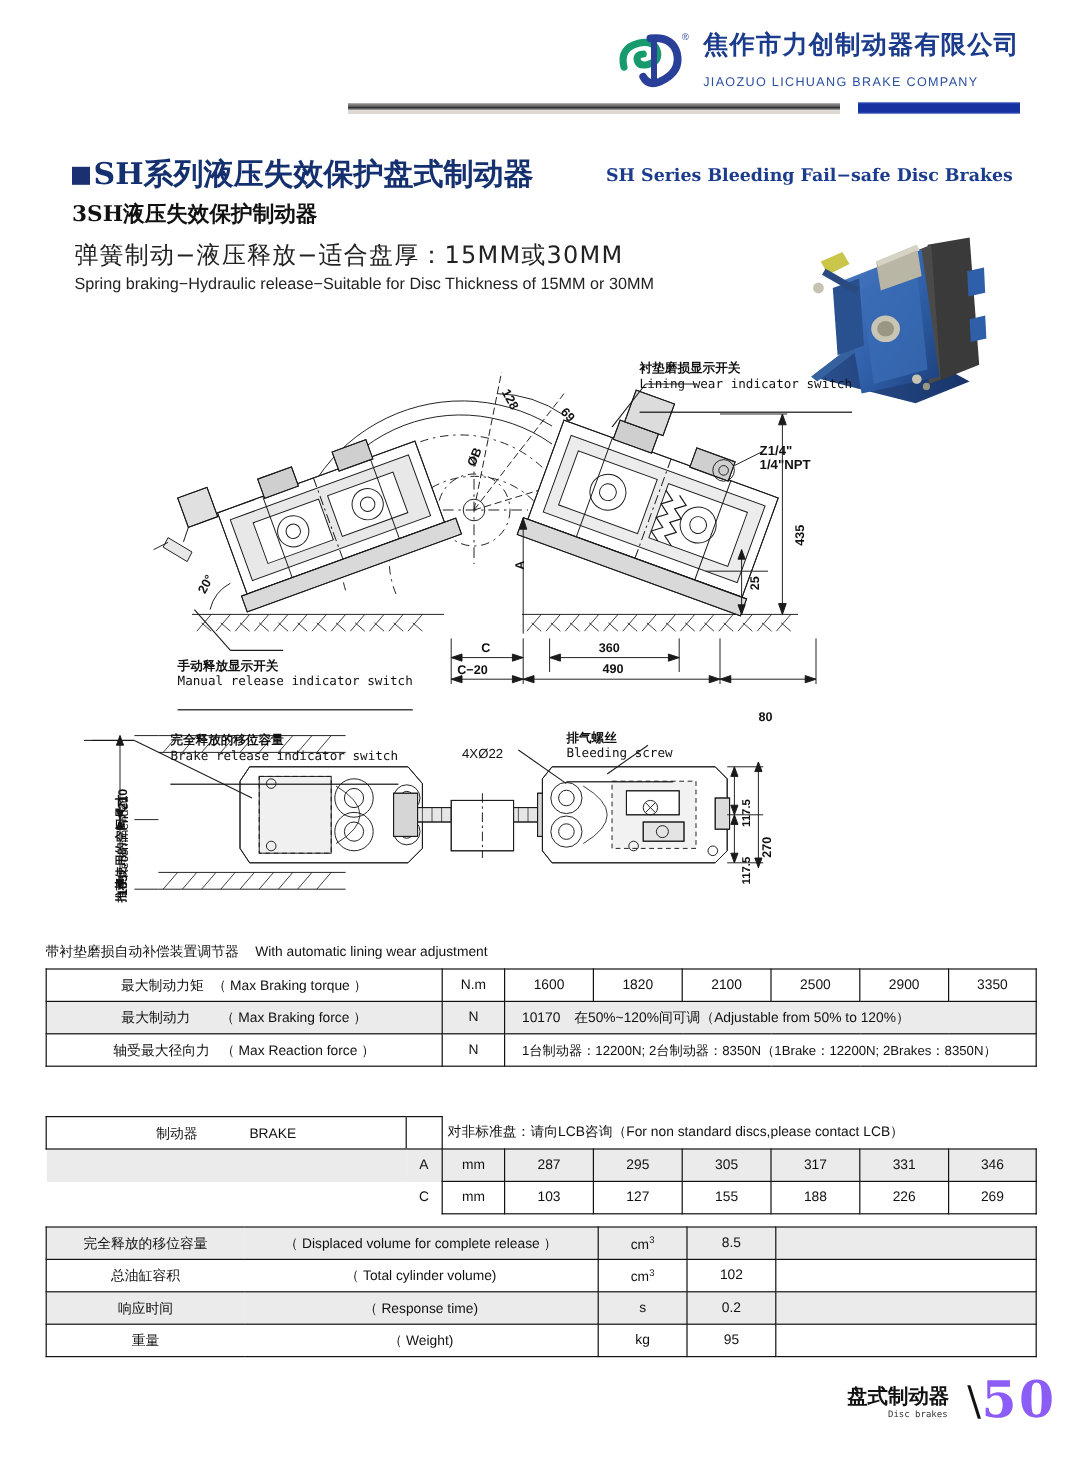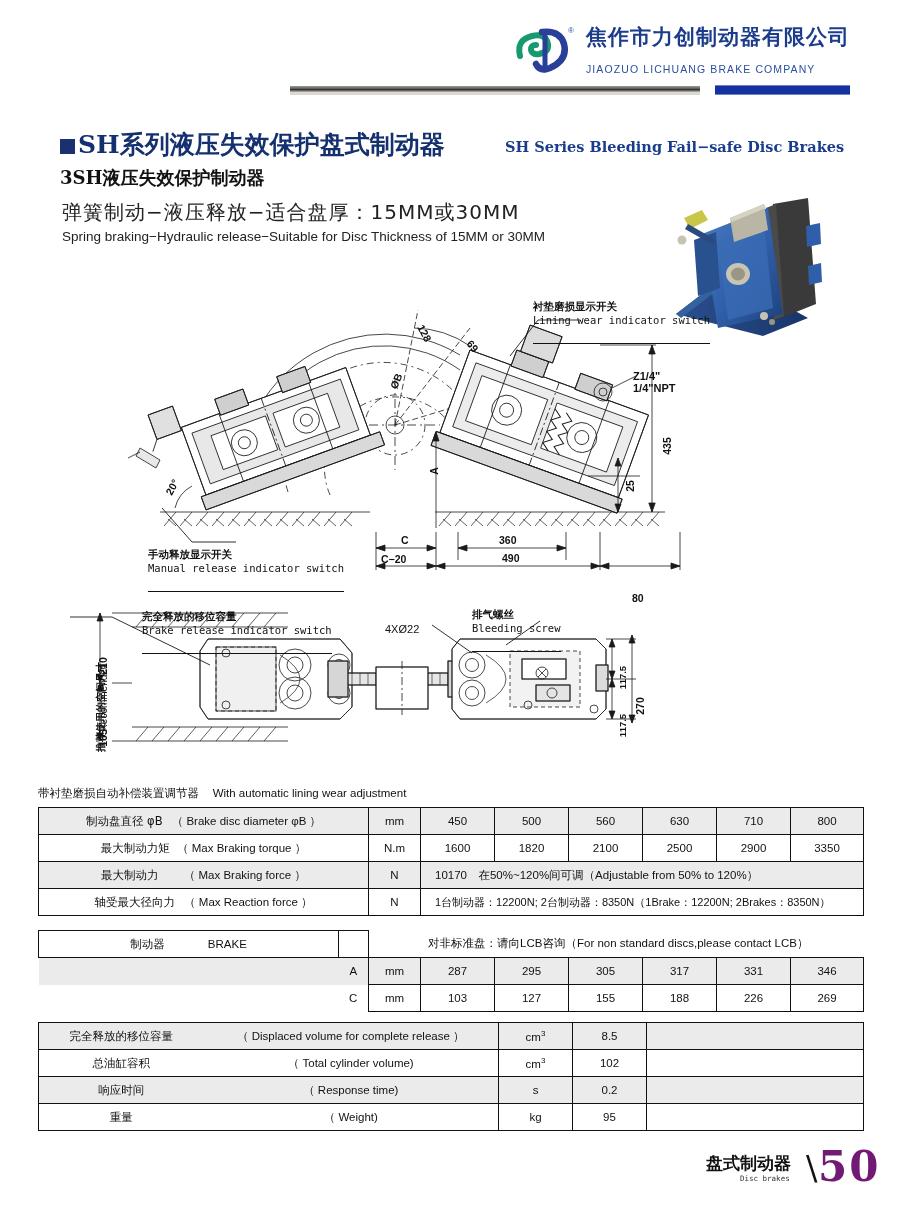--- a/index.html
+++ b/index.html
@@ -717,19 +717,6 @@
       <col style="width:73px">
   </colgroup>
   <tbody>
-    <tr class="shade">
-      <td class="lbl">
-        <span class="zh">制动盘直径 φB</span>
-        <span class="en" style="margin-left:6px;">（ Brake disc diameter φB ）</span>
-      </td>
-      <td>mm</td>
-      <td>450</td>
-      <td>500</td>
-      <td>560</td>
-      <td>630</td>
-      <td>710</td>
-      <td>800</td>
-    </tr>
     <tr>
       <td class="lbl">
         <span class="zh">最大制动力矩</span>

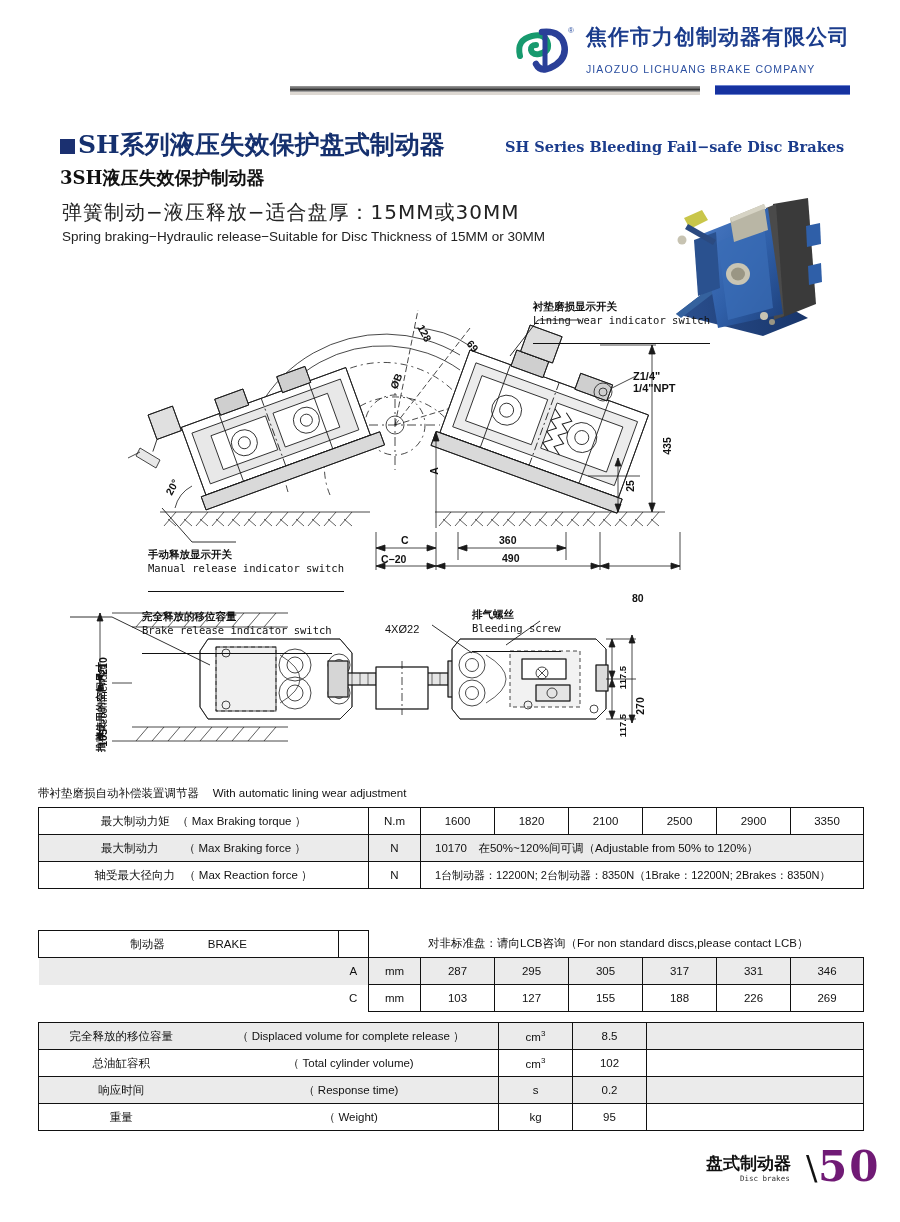--- a/index.html
+++ b/index.html
@@ -768,7 +768,7 @@
         <span class="en" style="margin-left:40px;">BRAKE</span>
       </td>
       <td class="nb-all"></td>
-      <td colspan="7" style="border:none;text-align:center;padding-left:4px;">对非标准盘：请向LCB咨询（For non standard discs,please contact LCB）</td>
+      <td colspan="7" style="border:none;text-align:left;padding-left:4px;">对非标准盘：请向LCB咨询（For non standard discs,please contact LCB）</td>
     </tr>
     <tr class="shade">
       <td class="lbl" style="border:none;background:#ebebeb;"></td>

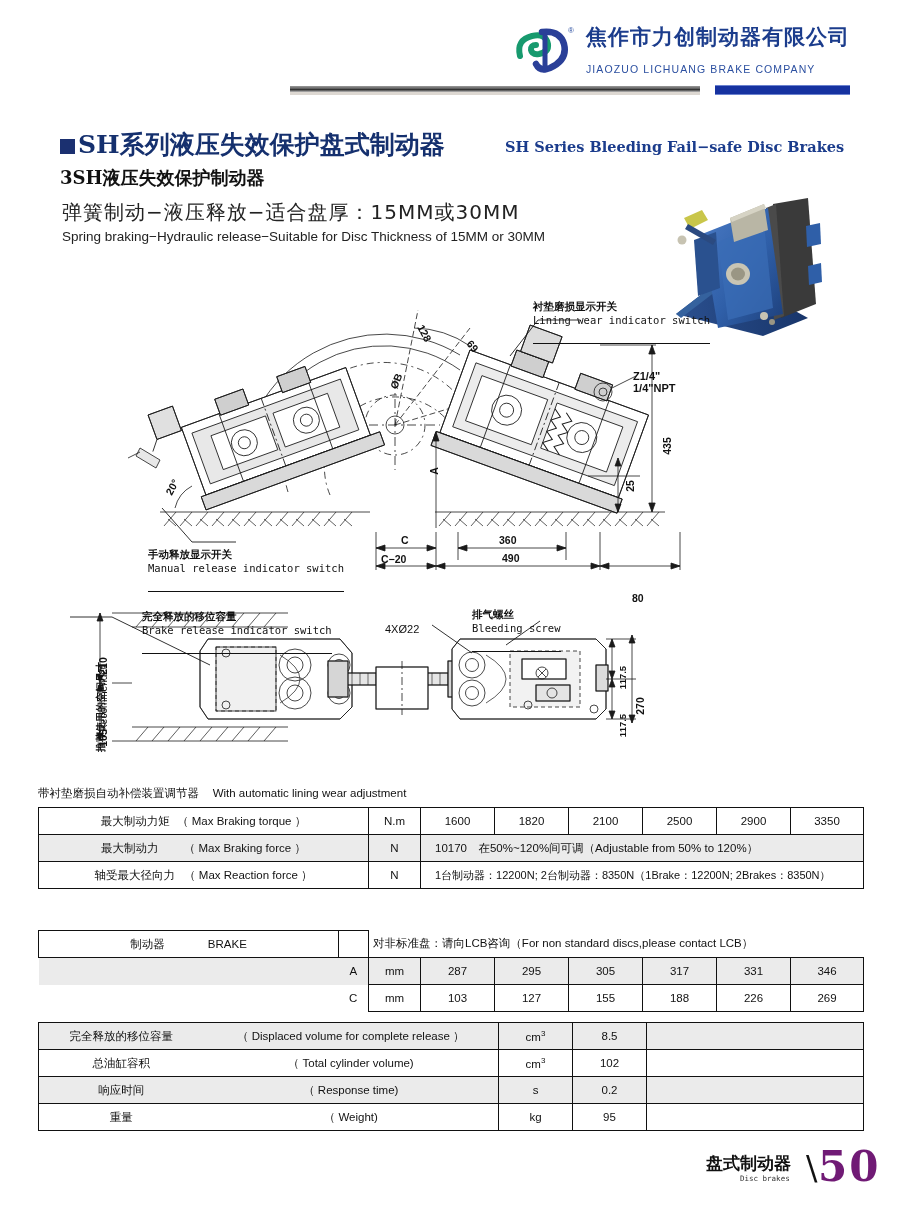--- a/index.html
+++ b/index.html
@@ -252,7 +252,7 @@
     left: 818px; top: -8px;
     font-size: 42px;
     font-weight: bold;
-    color: #701a75;
+    color: #8b5cf6;
     font-family: "DejaVu Serif", serif;
     letter-spacing: 2px;
     text-align: center;

